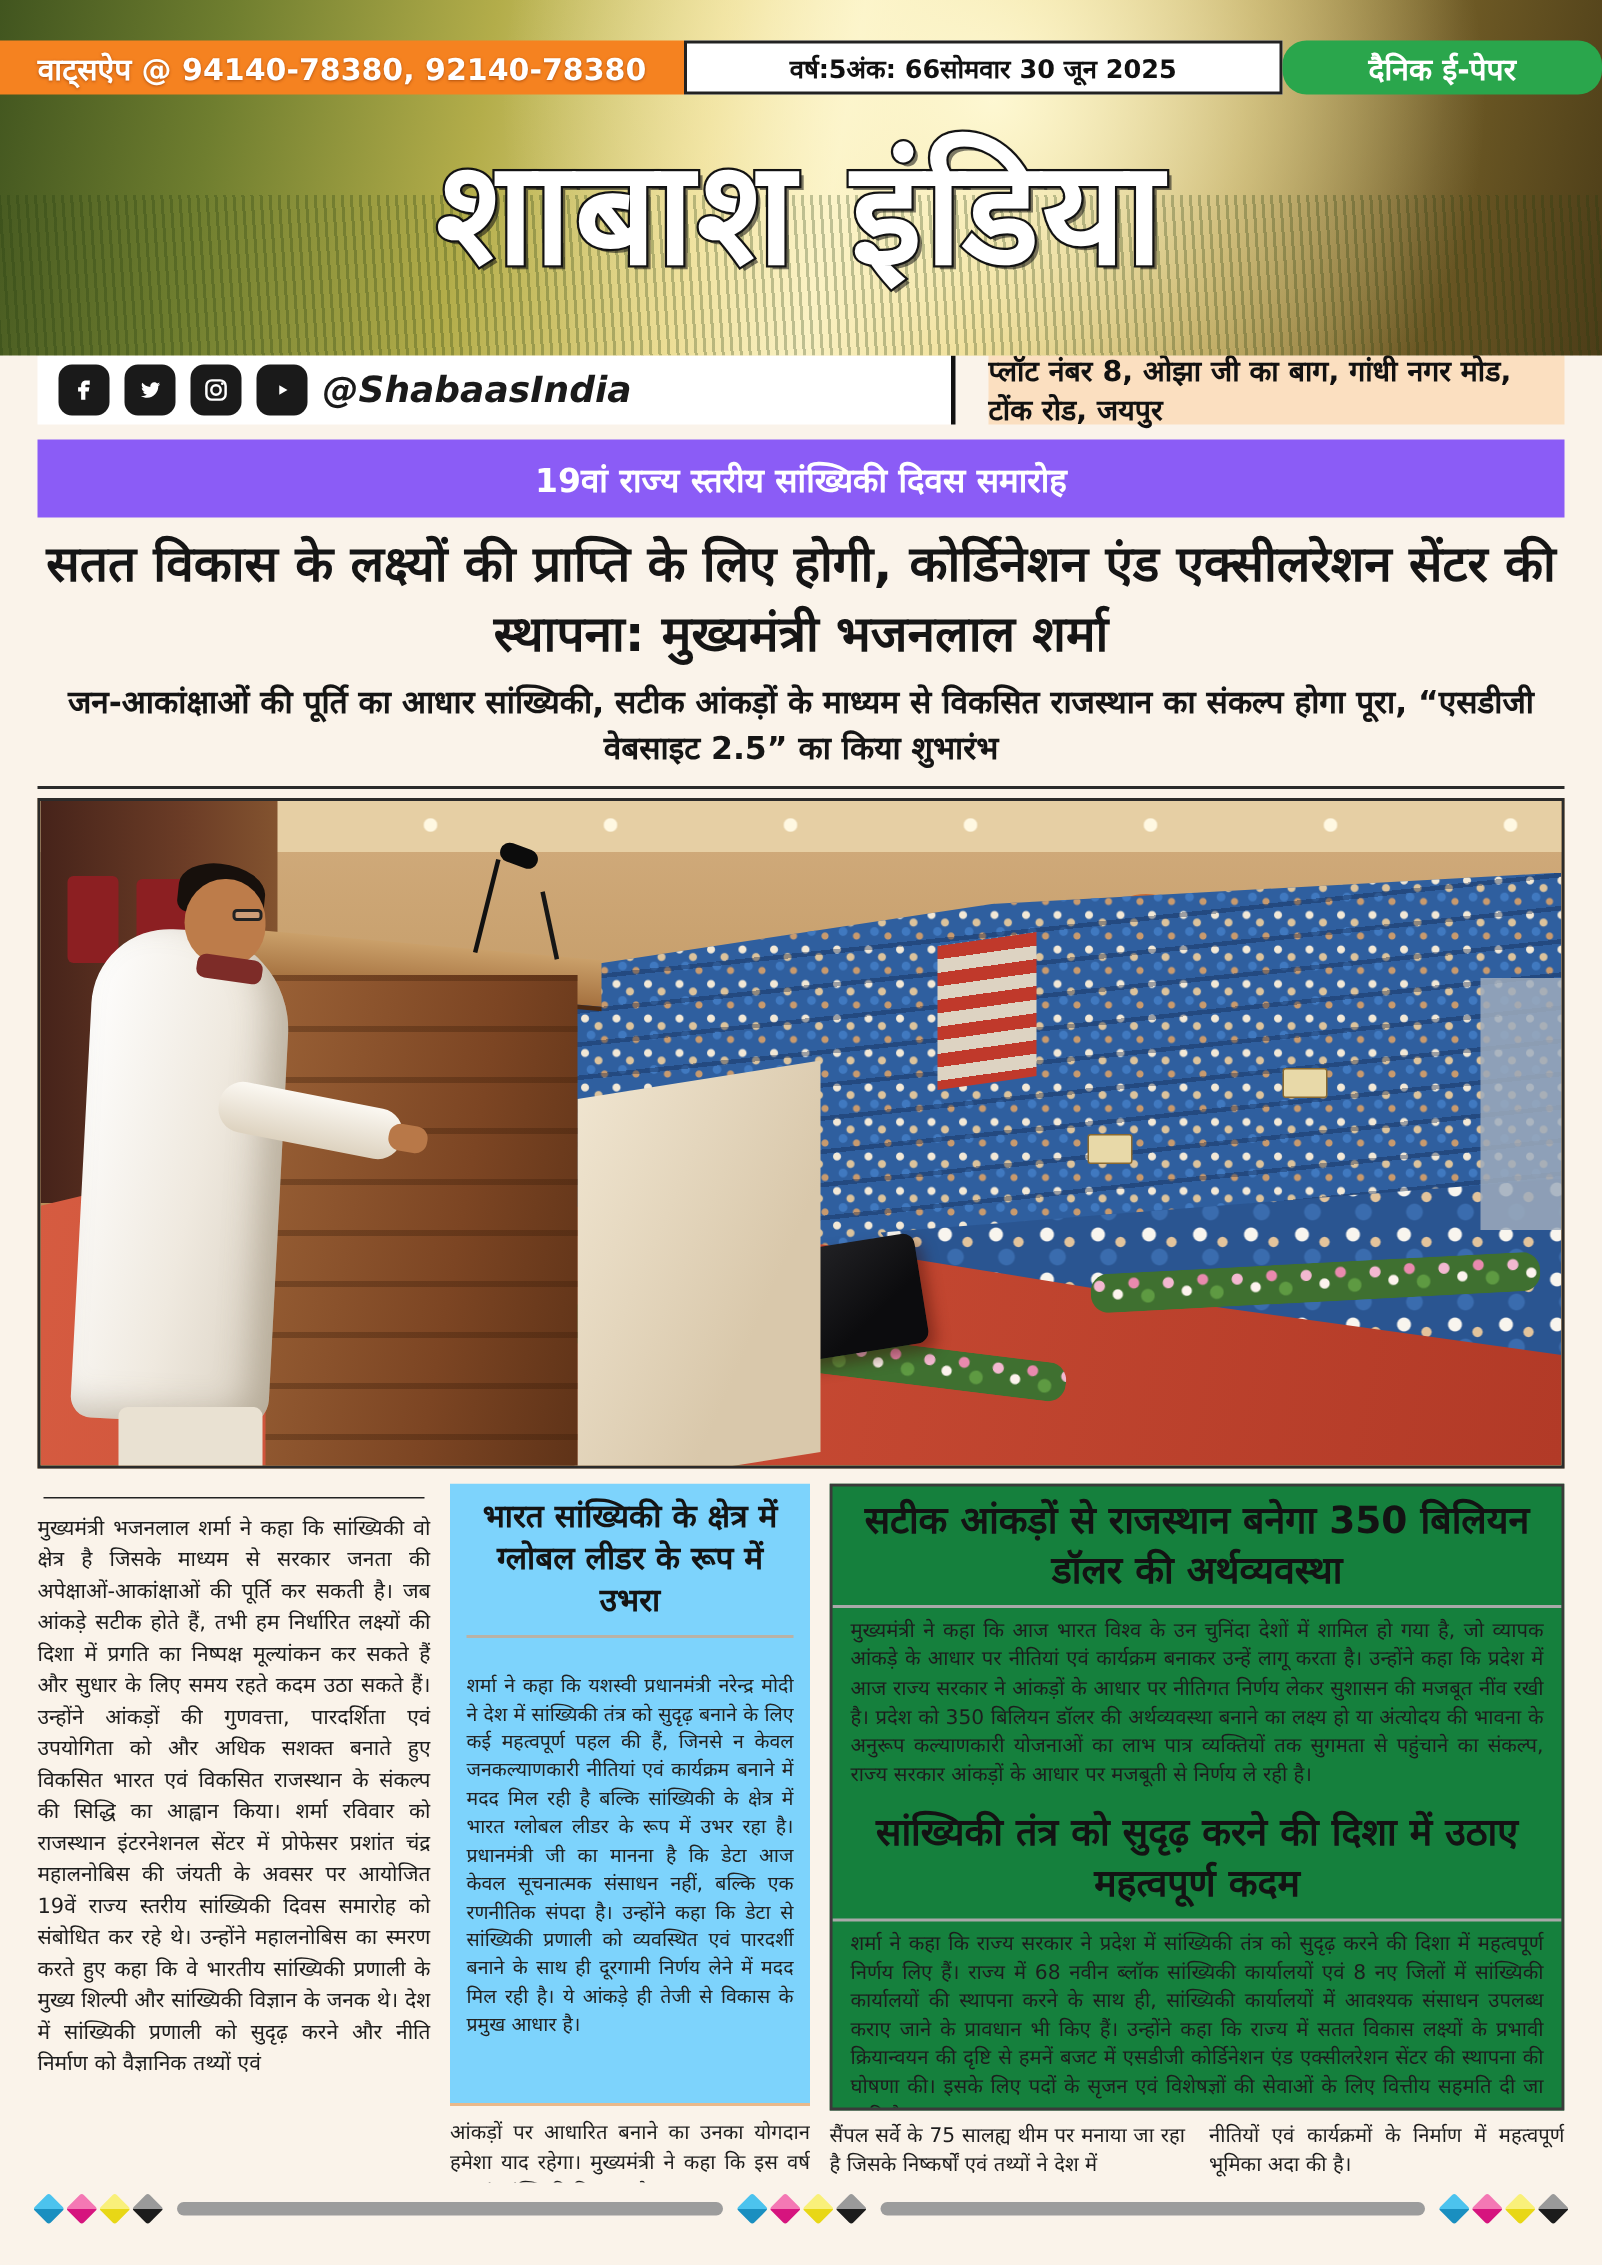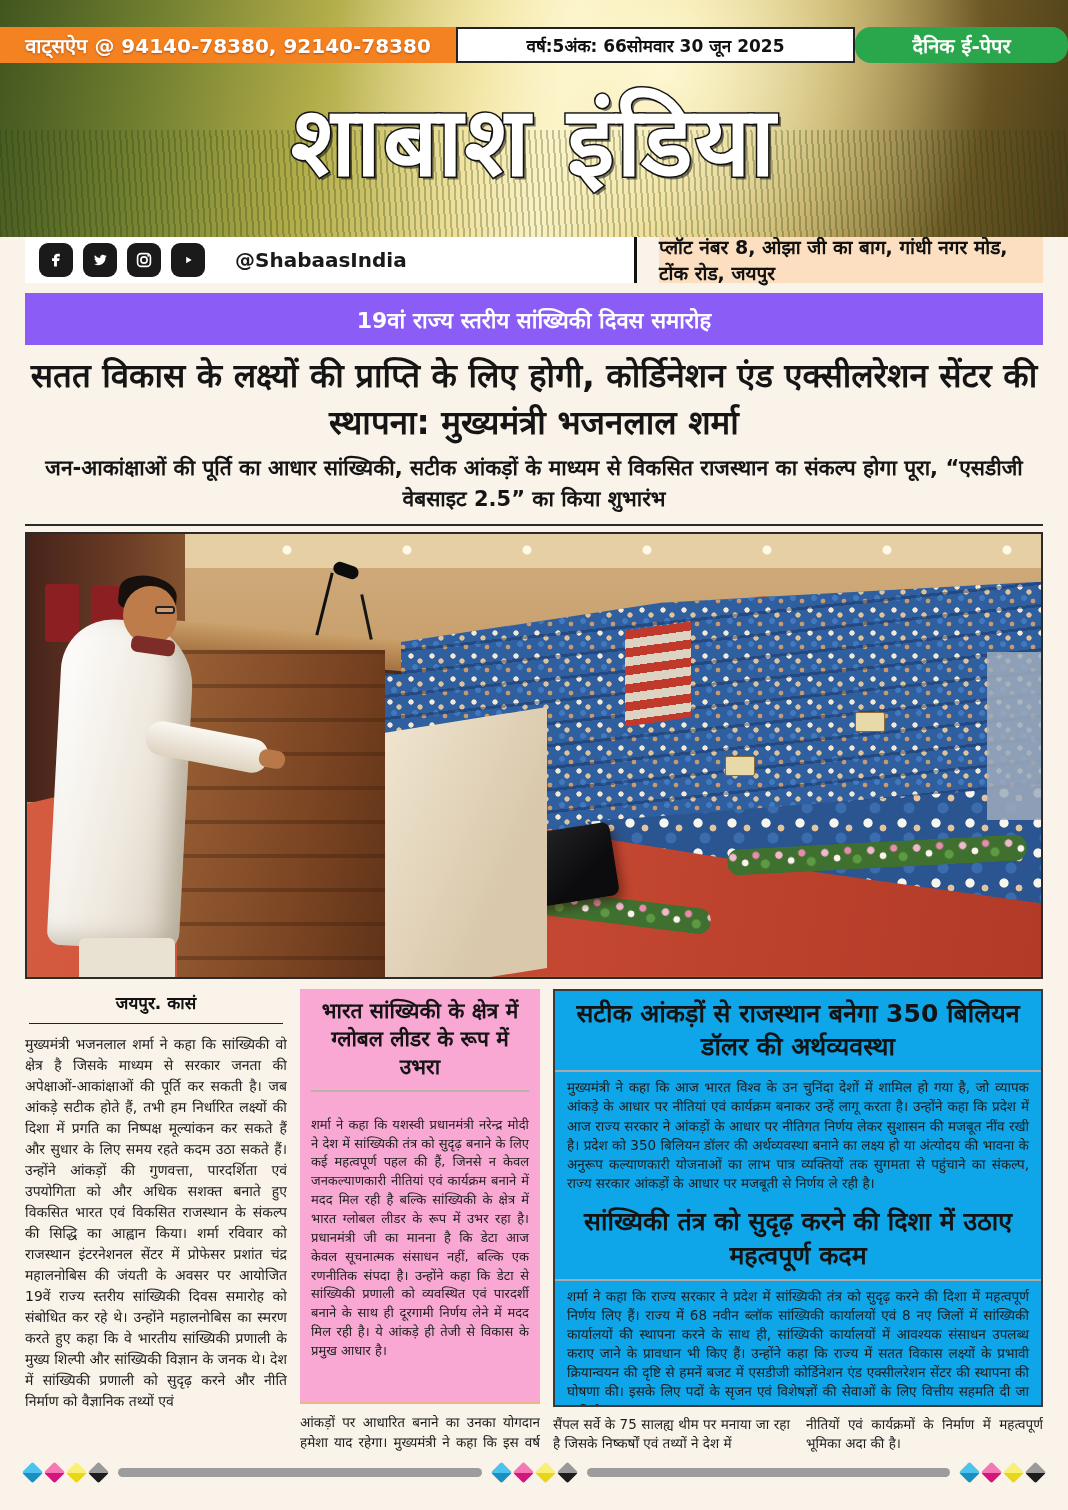--- a/index.html
+++ b/index.html
@@ -58,7 +58,7 @@
     display:flex; align-items:center; justify-content:center; flex:0 0 auto;
   }
   .social-icon svg { width:22px; height:22px; display:block; }
-  .social-handle { font-weight:bold; font-size:20px; color:#1a1a1a; margin-left:20px; }
+  .social-handle { font-weight:bold; font-size:24px; color:#1a1a1a; margin-left:0;font-style:italic; }
   .social-right {
     flex:1; background:#fbdfc0; display:flex; align-items:center; justify-content:center;
     font-weight:bold; font-size:19px; color:#111;margin-left:22px;

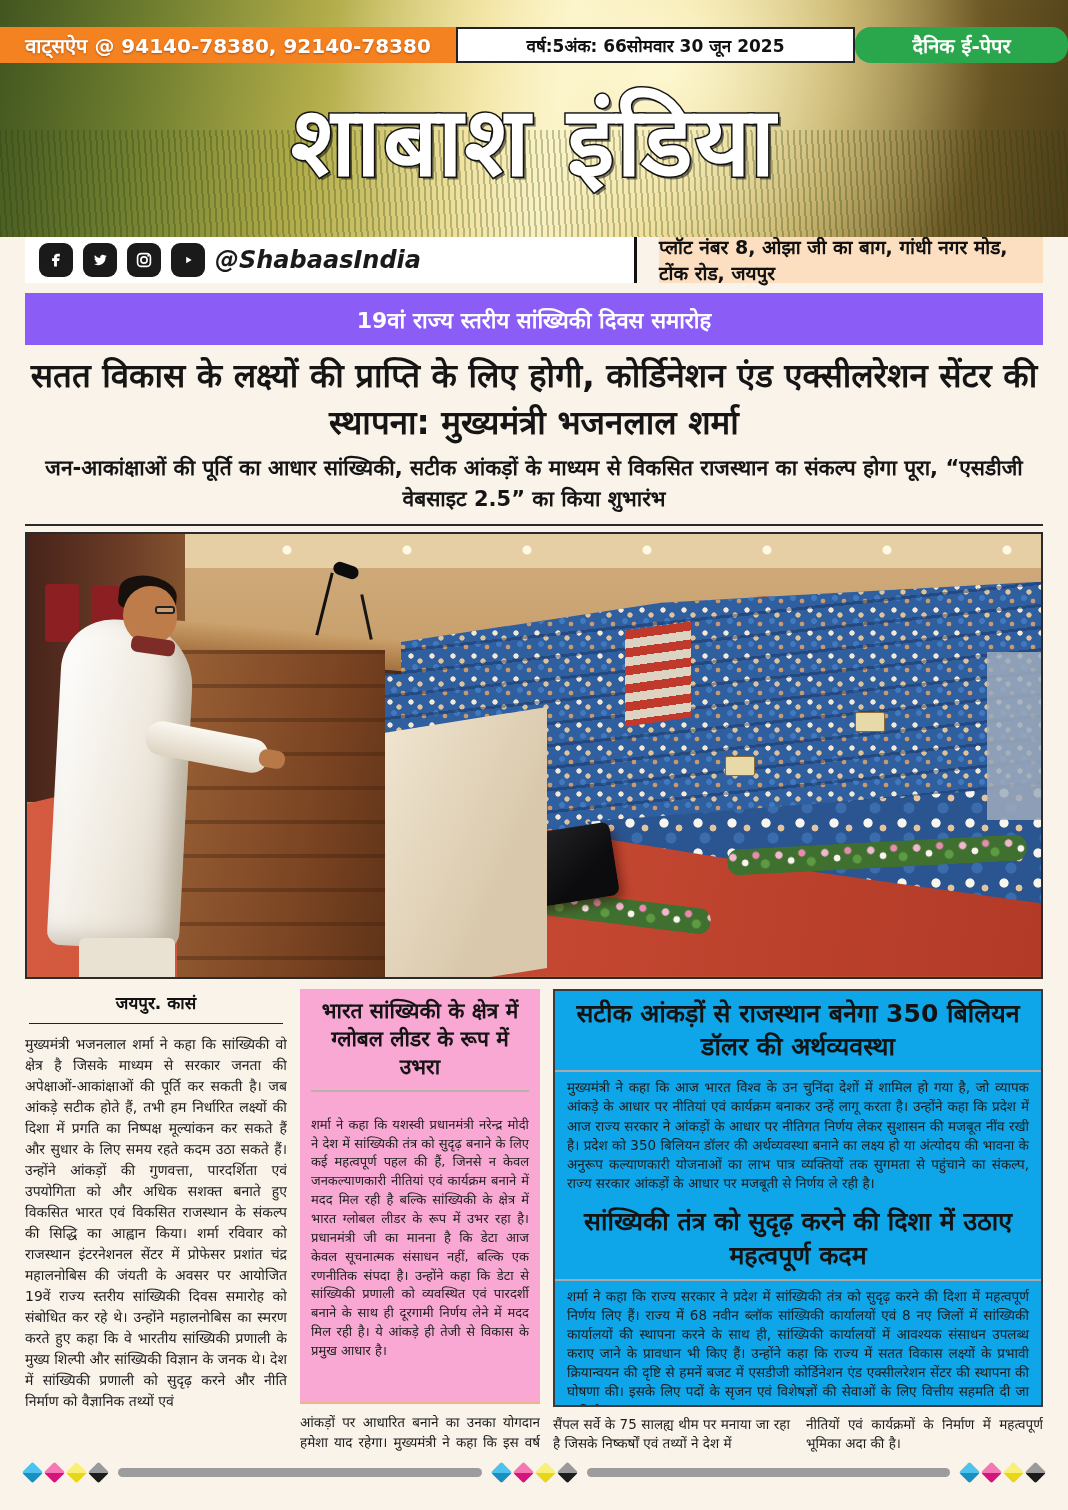--- a/index.html
+++ b/index.html
@@ -297,7 +297,6 @@
 <div class="columns">
 
   <div class="col-left">
-    <div class="byline">जयपुर. कासं</div>
     <hr class="byline-rule">
     <div class="body-text">मुख्यमंत्री भजनलाल शर्मा ने कहा कि सांख्यिकी वो क्षेत्र है जिसके माध्यम से सरकार जनता की अपेक्षाओं-आकांक्षाओं की पूर्ति कर सकती है। जब आंकड़े सटीक होते हैं, तभी हम निर्धारित लक्ष्यों की दिशा में प्रगति का निष्पक्ष मूल्यांकन कर सकते हैं और सुधार के लिए समय रहते कदम उठा सकते हैं। उन्होंने आंकड़ों की गुणवत्ता, पारदर्शिता एवं उपयोगिता को और अधिक सशक्त बनाते हुए विकसित भारत एवं विकसित राजस्थान के संकल्प की सिद्धि का आह्वान किया। शर्मा रविवार को राजस्थान इंटरनेशनल सेंटर में प्रोफेसर प्रशांत चंद्र महालनोबिस की जंयती के अवसर पर आयोजित 19वें राज्य स्तरीय सांख्यिकी दिवस समारोह को संबोधित कर रहे थे। उन्होंने महालनोबिस का स्मरण करते हुए कहा कि वे भारतीय सांख्यिकी प्रणाली के मुख्य शिल्पी और सांख्यिकी विज्ञान के जनक थे। देश में सांख्यिकी प्रणाली को सुदृढ़ करने और नीति निर्माण को वैज्ञानिक तथ्यों एवं</div>
   </div>

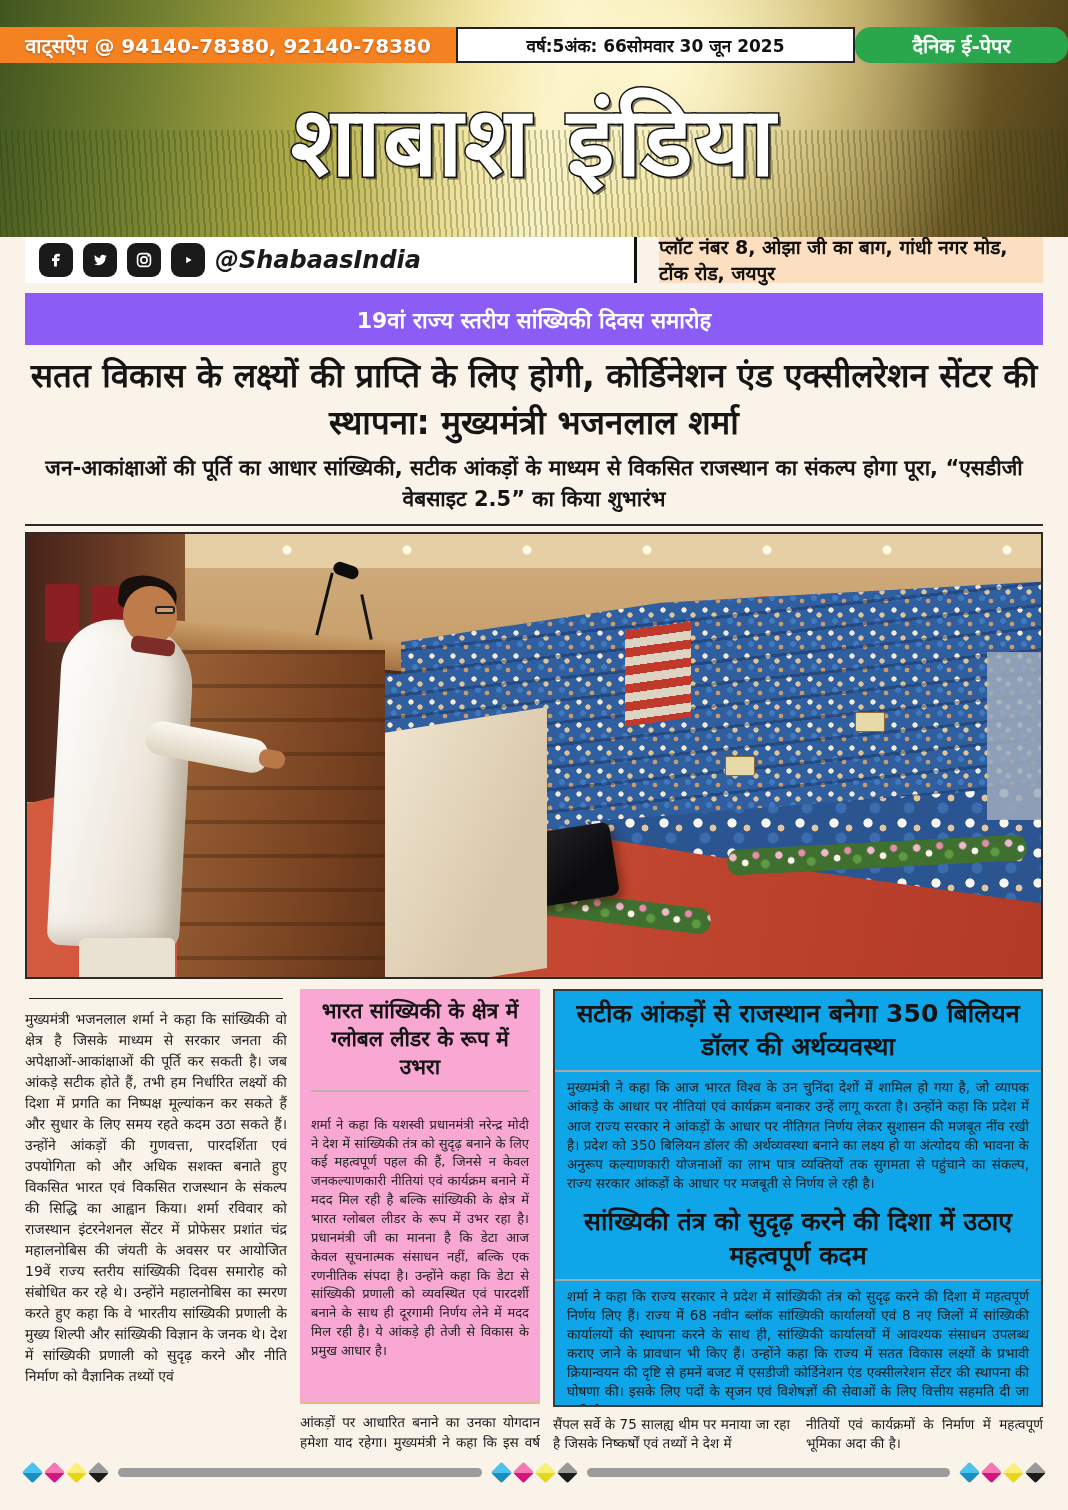--- a/index.html
+++ b/index.html
@@ -176,7 +176,7 @@
   }
   .col-mid { width:240px; height:100%; overflow:hidden; }
   .mid-box {
-    background:#f9a8d4; height:415px; overflow:hidden; padding:8px 11px;
+    background:#7dd3fc; height:415px; overflow:hidden; padding:8px 11px;
     border-bottom:2px solid #e9b88a;
   }
   .mid-headline {

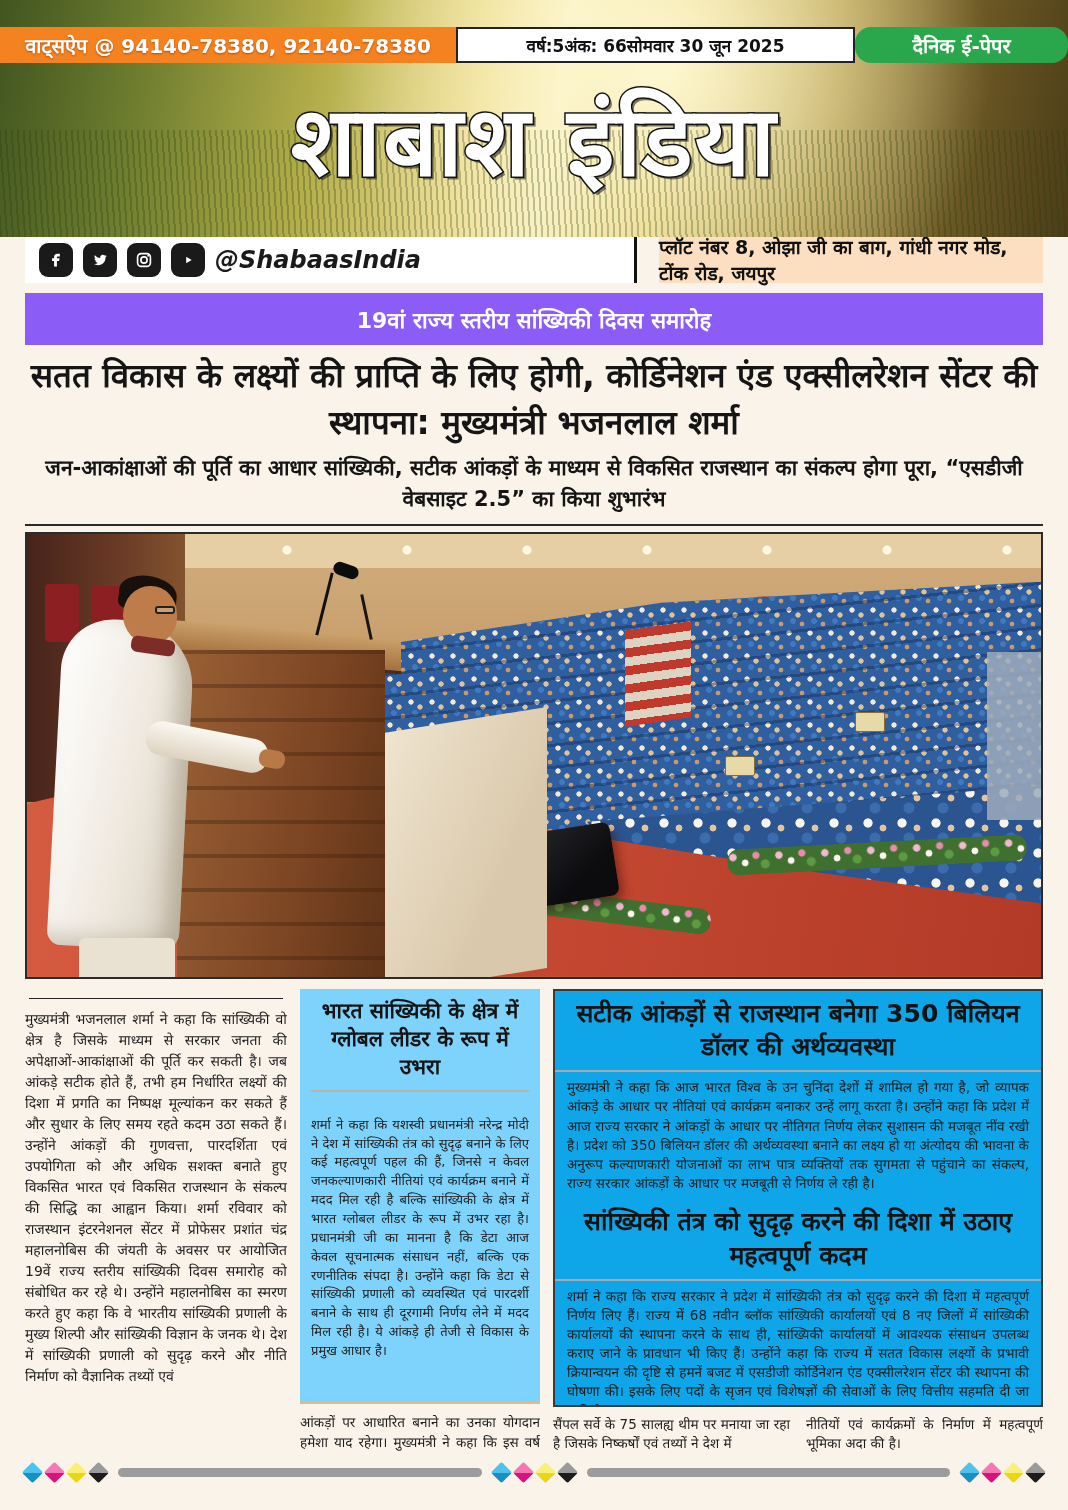--- a/index.html
+++ b/index.html
@@ -187,7 +187,7 @@
   .mid-footer { margin-top:8px; font-size:13.5px; line-height:1.5; color:#1d1d1d; text-align:justify; overflow:hidden; height:62px; }
   .col-right { flex:1; height:100%; overflow:hidden; }
   .right-box {
-    border:2px solid #3a3a3a; height:418px; overflow:hidden; background:#0ea5e9;
+    border:2px solid #3a3a3a; height:418px; overflow:hidden; background:#15803d;
   }
   .right-headline {
     text-align:center; font-weight:bold; font-size:25px; line-height:1.35; color:#131313;

